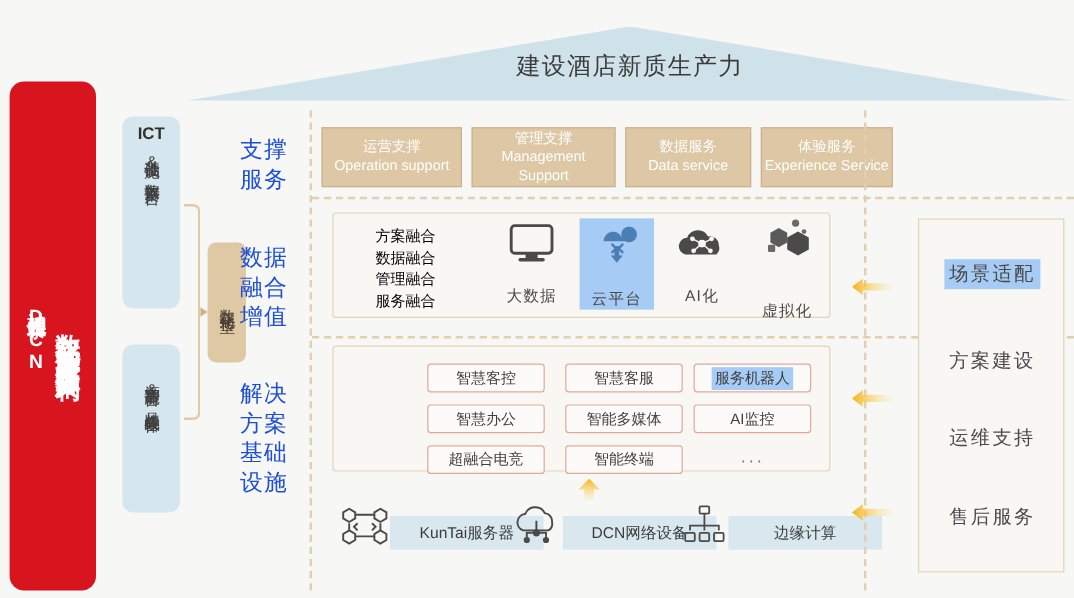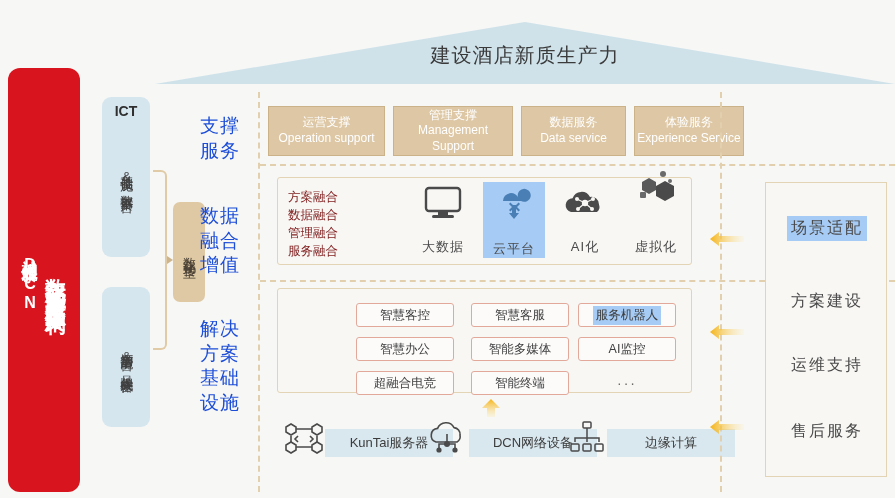--- a/index.html
+++ b/index.html
@@ -56,7 +56,7 @@
     position: absolute;
     background: #d6e6ef; border-radius: 9px;
     display: flex; flex-direction: row-reverse;
-    align-items: center; justify-content: center;
+    justify-content: center;
     padding: 24px 4px;
   }
   .blue-box .vcol {

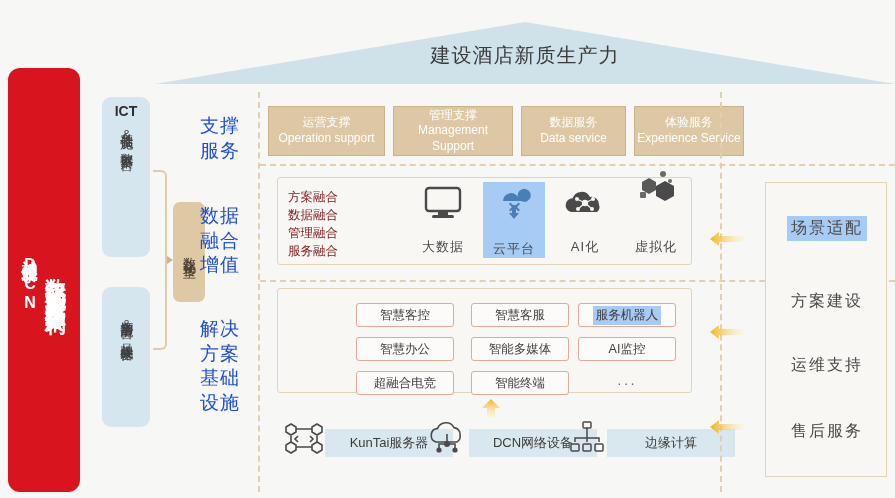--- a/index.html
+++ b/index.html
@@ -110,8 +110,8 @@
 
   
   .fusion-text {
-    position: absolute; font-size: 12.5px; color: #7f1d1d;
-    line-height: 1.45; text-align: left;
+    position: absolute; font-size: 12.5px; color: #000000;
+    line-height: 1.45; text-align: center;
   }
   .icon-cell {
     position: absolute; display: flex; flex-direction: column;

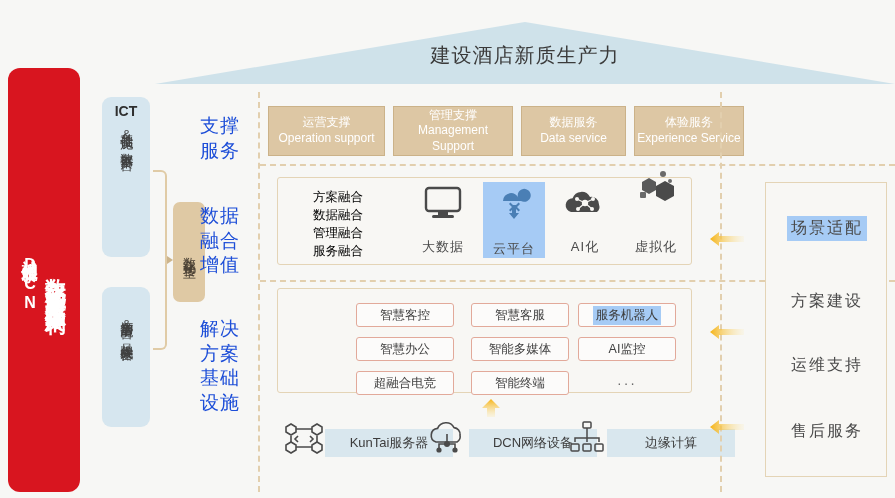--- a/index.html
+++ b/index.html
@@ -278,7 +278,7 @@
         <div class="cap">AI化</div>
       </div>
 
-      <div class="icon-cell" style="left:345px; top:10px; width:66px; height:68px;gap:16px;">
+      <div class="icon-cell" style="left:345px; top:22px; width:66px; height:68px;gap:16px;">
         <div class="glyph">
           <svg width="40" height="36" viewBox="0 0 40 36">
             <path d="M6 14l7-4 7 4v8l-7 4-7-4z" fill="#5a5a5a"></path>

